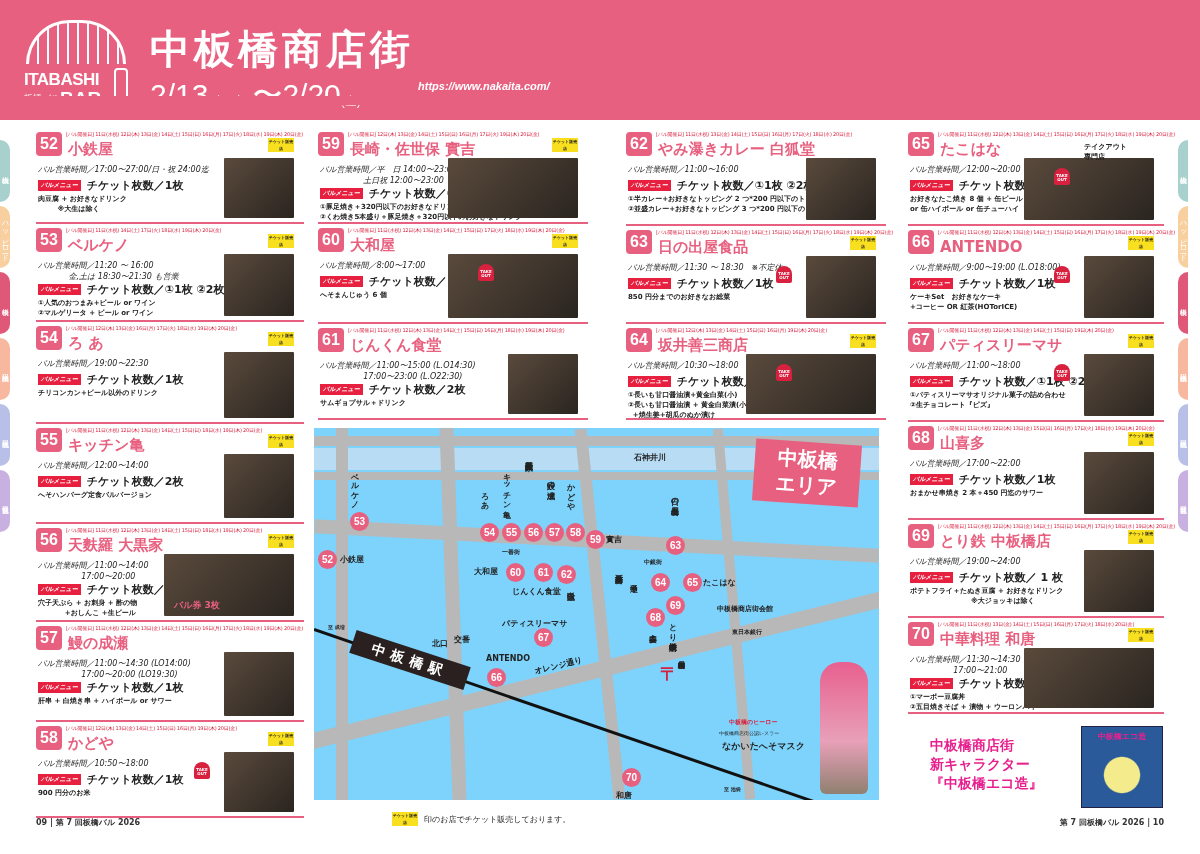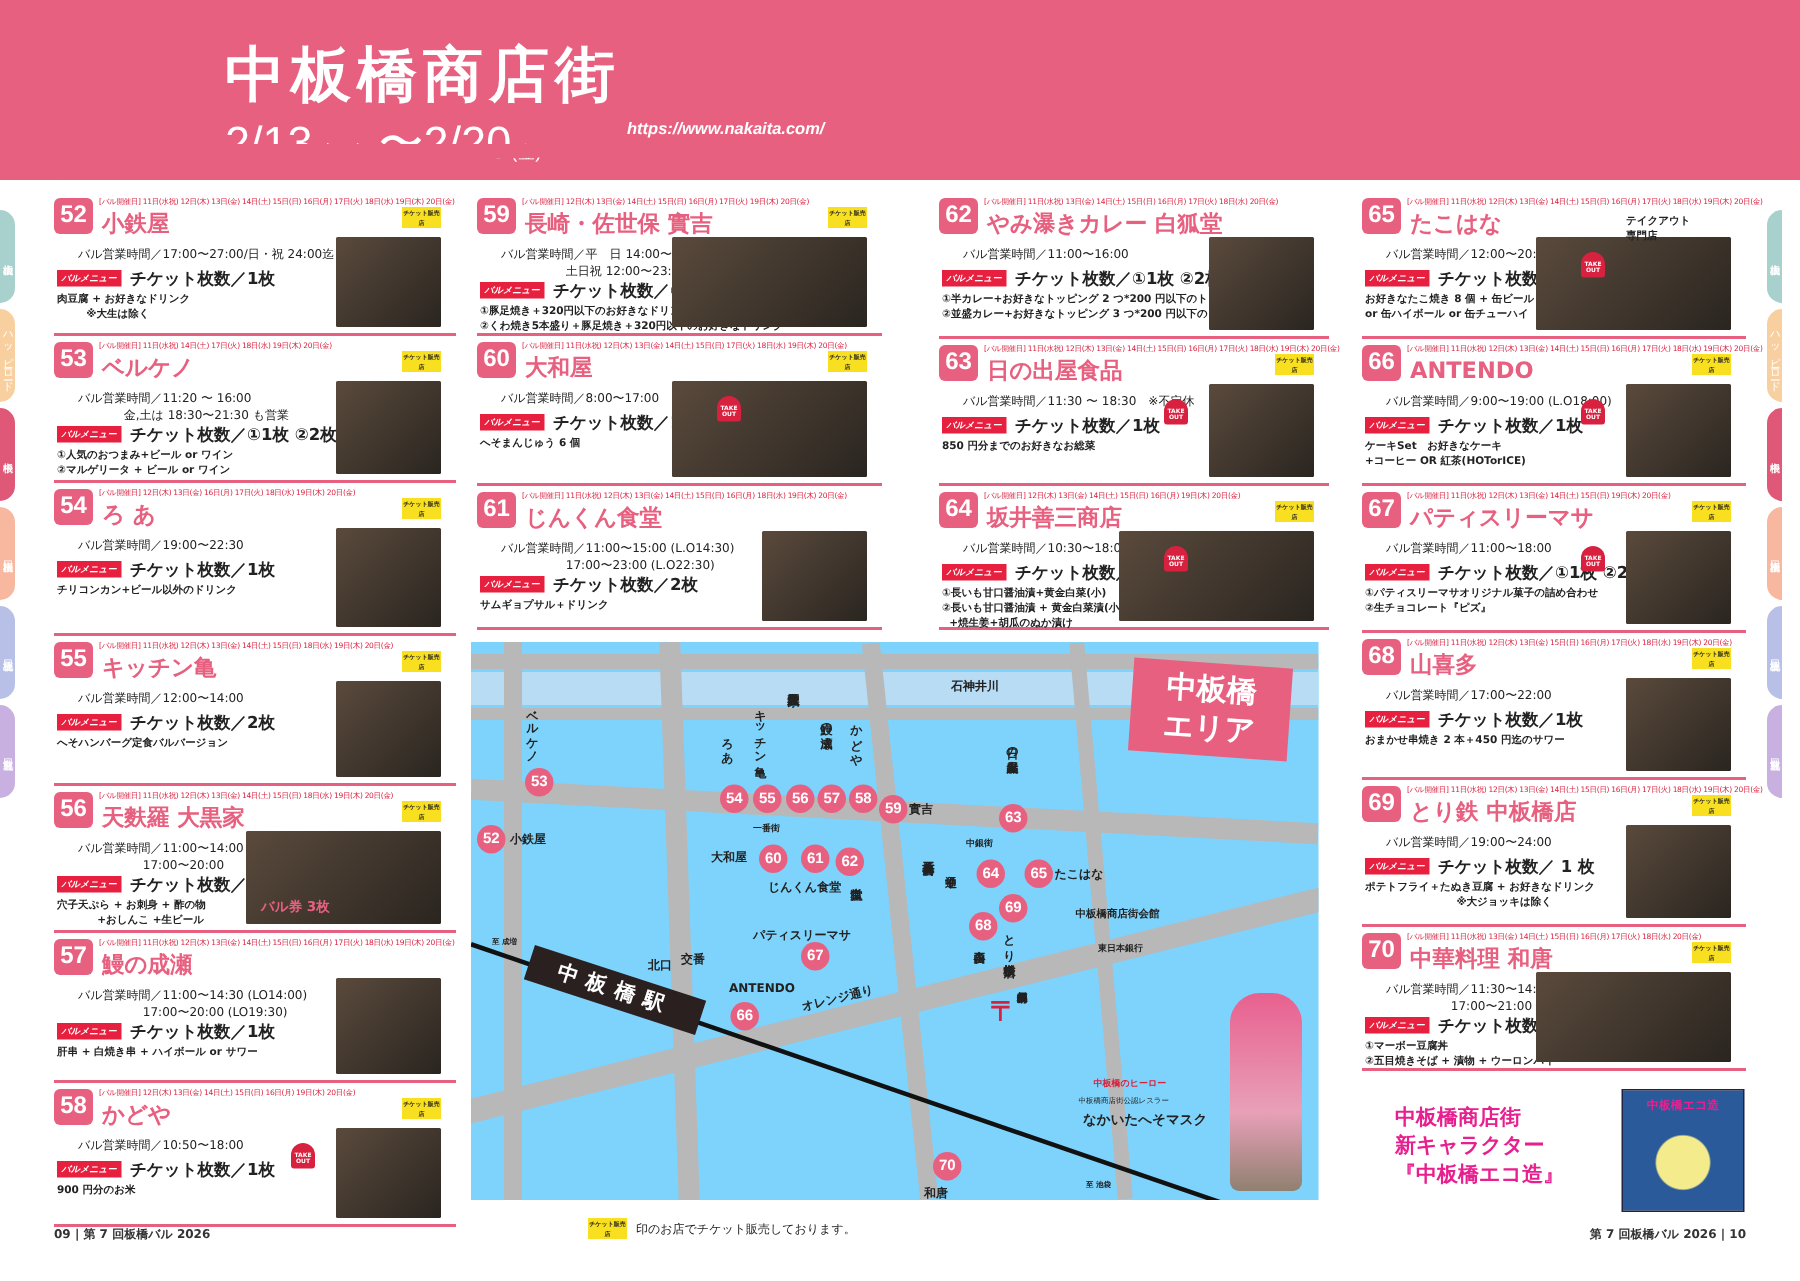--- a/index.html
+++ b/index.html
@@ -59,6 +59,13 @@
 <body>
 
 <div class="header">
+  <div class="logo">
+    <div class="arch"></div>
+    <div class="txt1">ITABASHI</div>
+    <div class="txt2">板橋バル</div>
+    <div class="txt3">BAR</div>
+    <div class="bottle"></div>
+  </div>
   <div class="title">中板橋商店街</div>
   <div class="dates">
     <span>2/13</span><small>(水・祝)</small><span>〜</span><span>2/20</span><small>(金)</small>

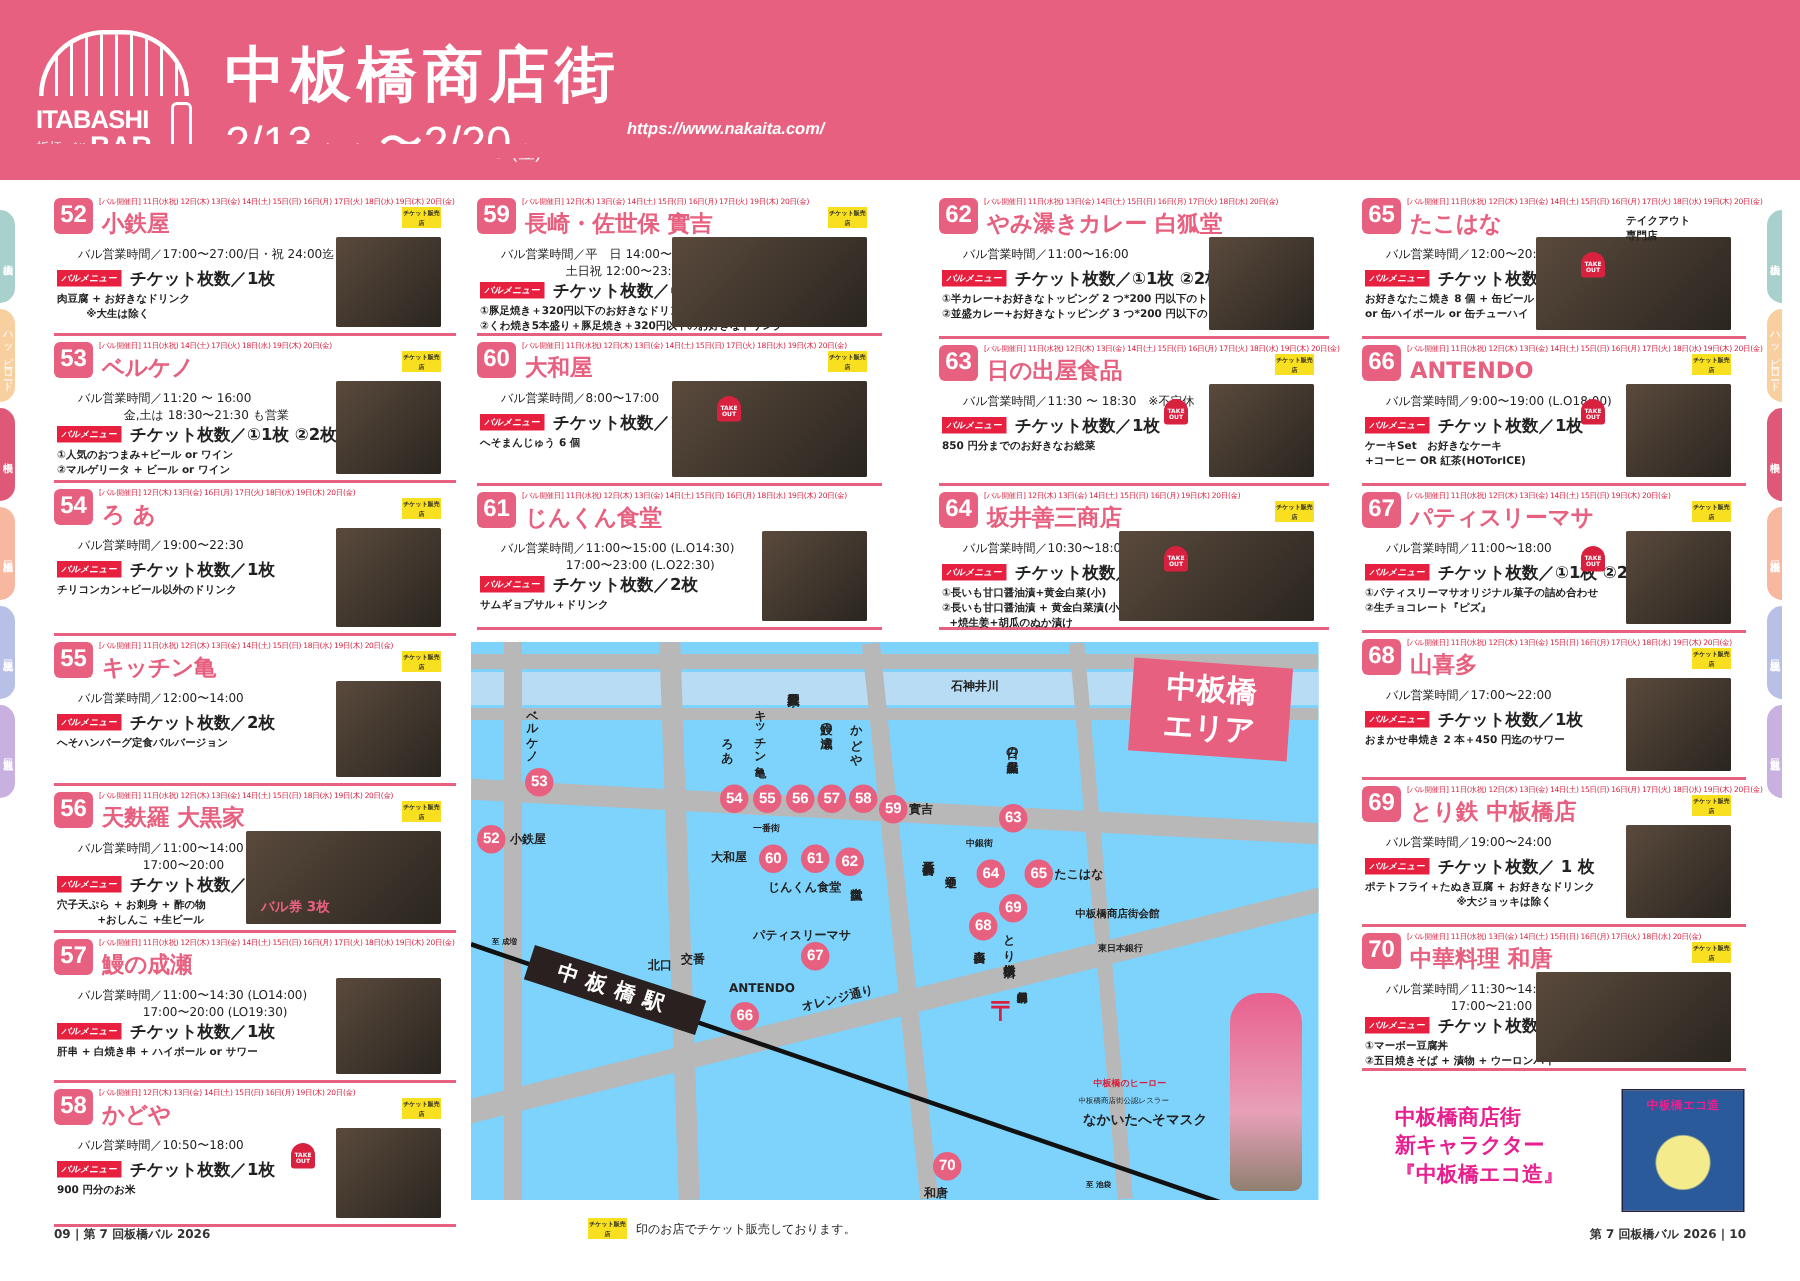--- a/index.html
+++ b/index.html
@@ -29,7 +29,7 @@
   .shop .num { position: absolute; left: 0; top: 4px; width: 26px; height: 24px; background: #e8607f; color: #fff; font-family: "Liberation Sans", sans-serif; font-weight: bold; font-size: 16px; border-radius: 4px; text-align: center; line-height: 24px; }
   .shop .days { position: absolute; left: 30px; top: 3px; font-size: 5px; color: #d8203f; white-space: nowrap; letter-spacing: -0.2px; }
   .shop .name { position: absolute; left: 32px; top: 12px; font-size: 15px; font-weight: bold; color: #e8607f; white-space: nowrap; }
-  .shop .hours { position: absolute; left: 16px; font-size: 8px; white-space: pre; line-height: 11px; }
+  .shop .hours { position: absolute; left: 2px; font-size: 8px; white-space: pre; line-height: 11px; font-style: italic; }
   .shop .menu { position: absolute; left: 2px; display: flex; align-items: center; }
   .shop .menu .tag { background: #e8203f; color: #fff; font-size: 6px; padding: 1px 3px; margin-right: 6px; font-style: italic; font-weight: bold; }
   .shop .menu .cnt { font-size: 11px; font-weight: bold; }

